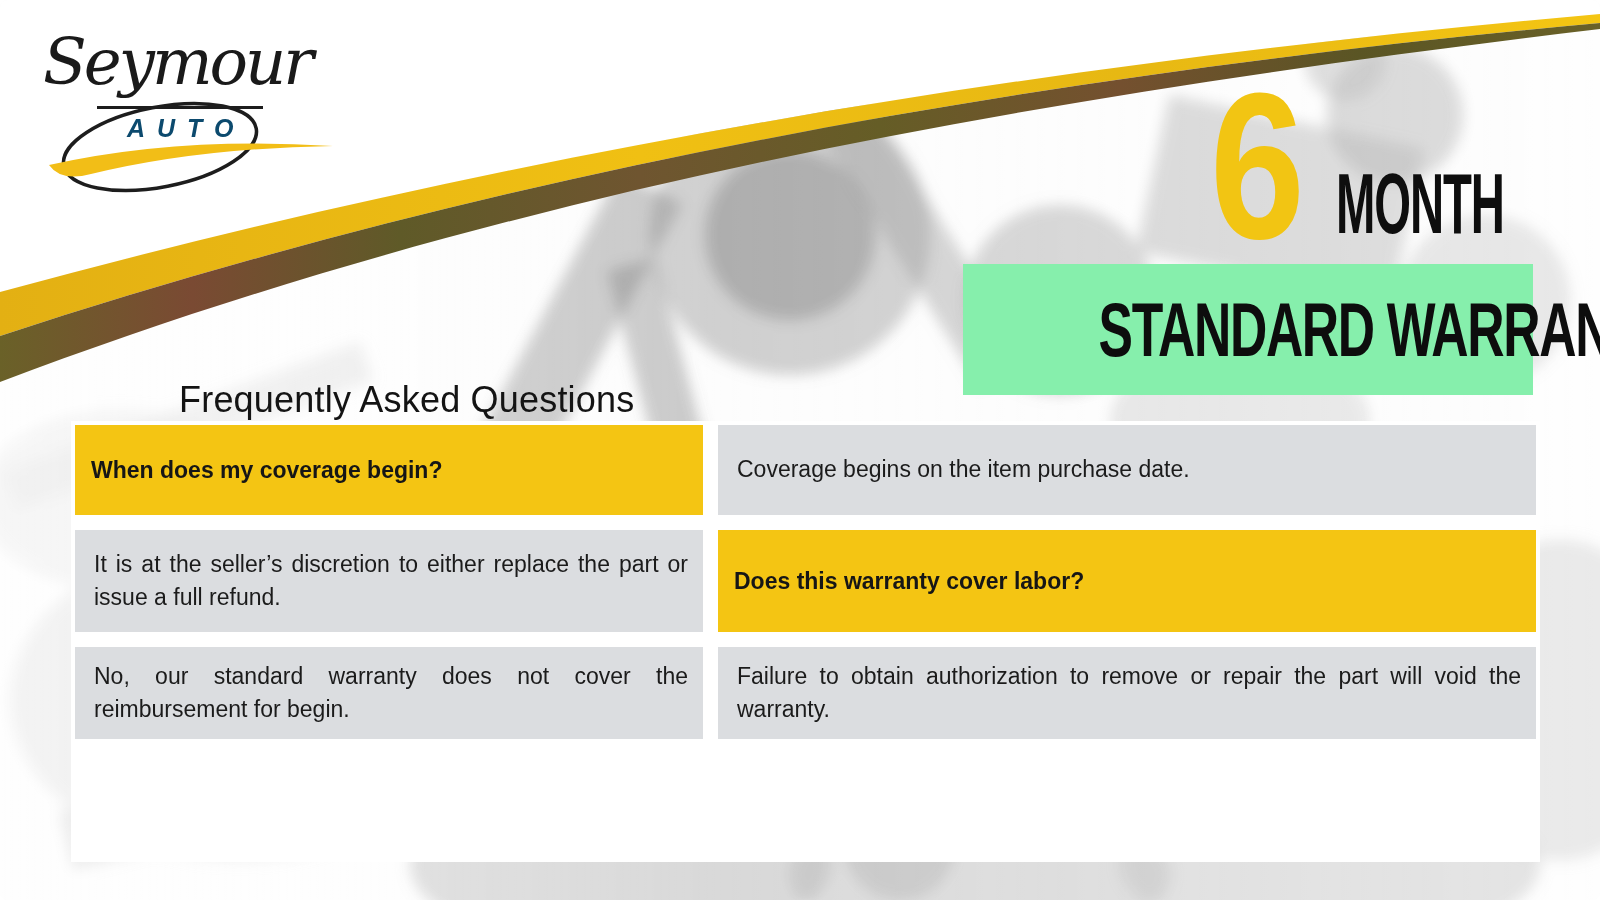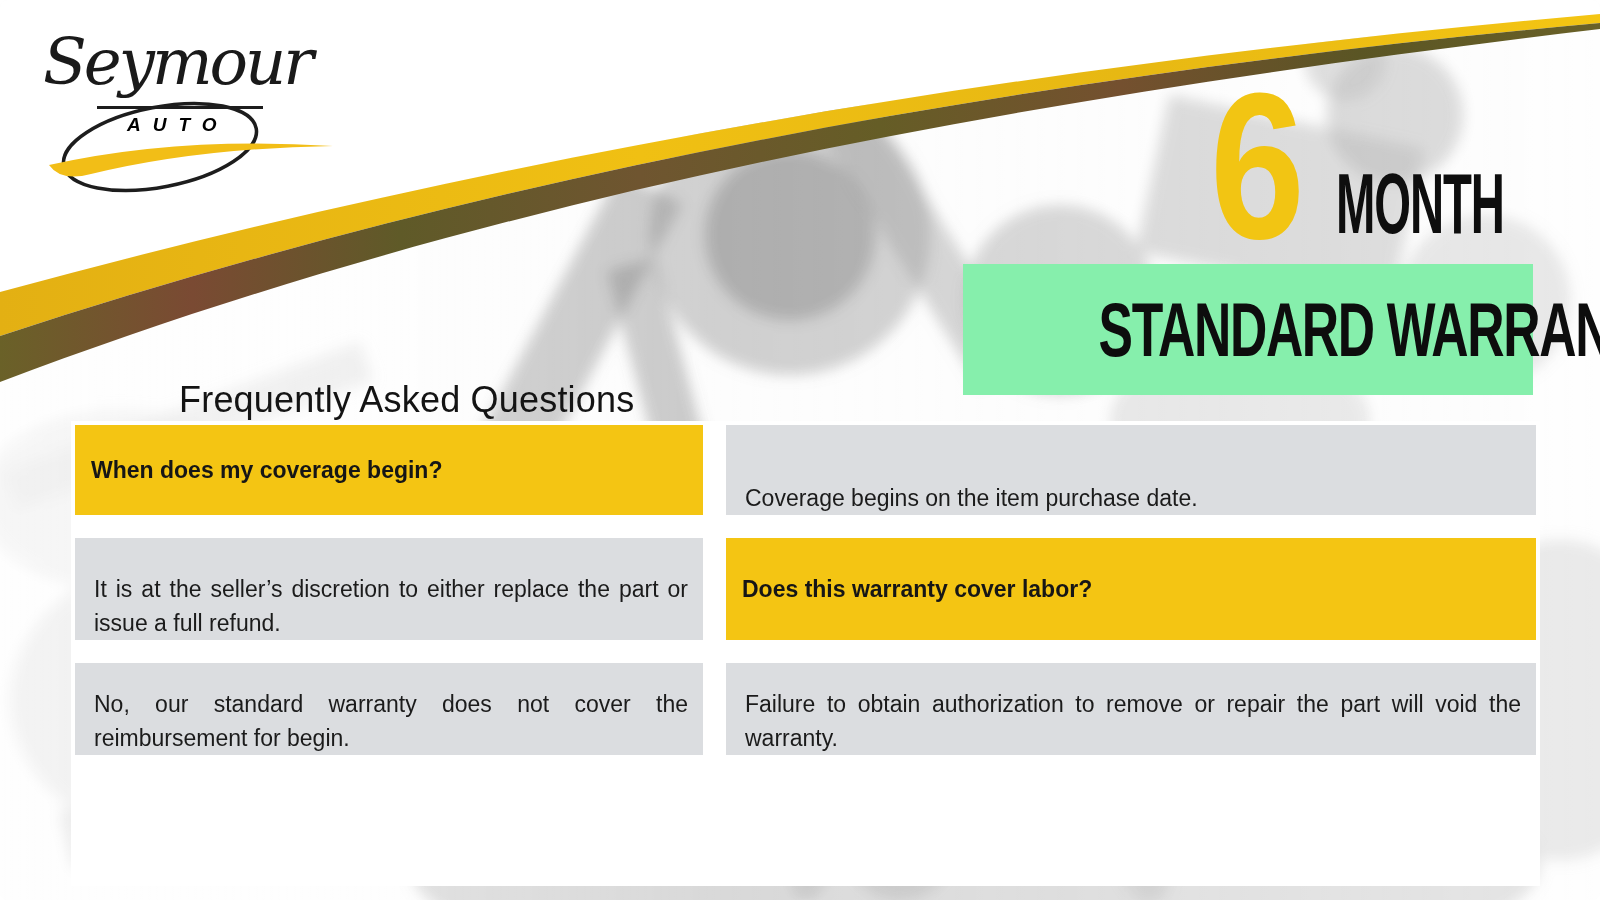--- a/index.html
+++ b/index.html
@@ -20,7 +20,7 @@
   .logo-underline{position:absolute;left:62px;top:84px;width:166px;height:3px;background:#1d1d1d;}
   .logo-auto{
     position:absolute;left:92px;top:92px;
-    font-size:19px;font-weight:bold;font-style:italic;color:#000000;
+    font-size:25px;font-weight:bold;font-style:italic;color:#0c4a6e;
     letter-spacing:12px;white-space:nowrap;
   }
   .logo-flourish{position:absolute;left:-10px;top:40px;width:260px;height:150px;}

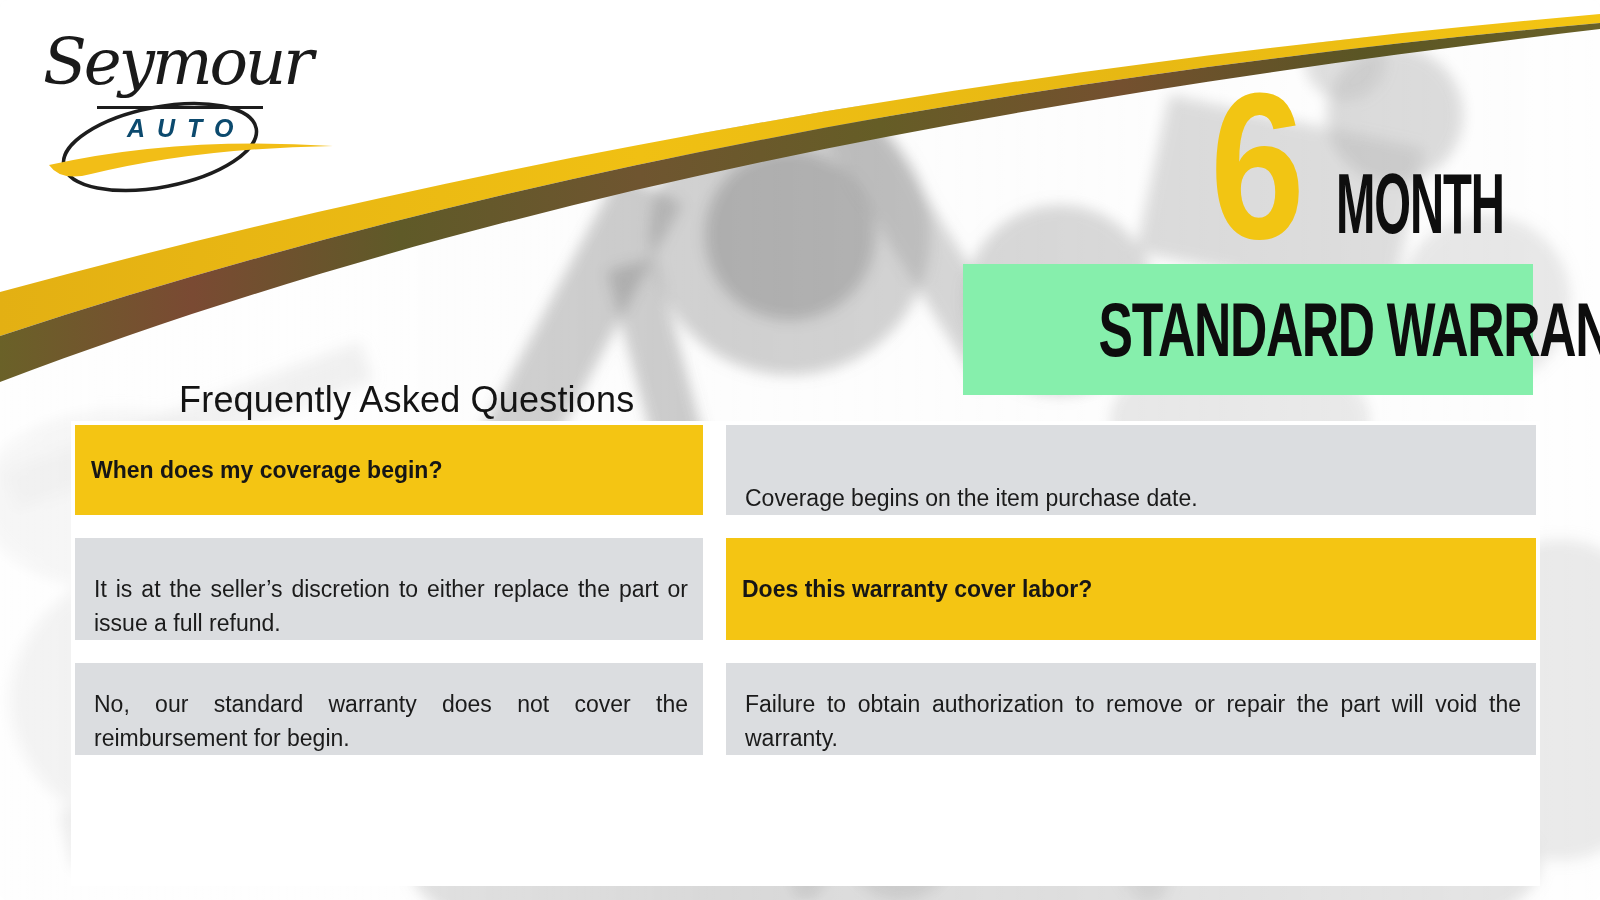--- a/index.html
+++ b/index.html
@@ -56,7 +56,7 @@
     position:absolute;left:71px;top:421px;width:1461px;
     display:grid;grid-template-columns:628px 1fr;
     grid-template-rows:90px 102px 92px 104px;
-    gap:23px;background:#ffffff;border:4px solid #ffffff;
+    gap:15px;background:#ffffff;border:4px solid #ffffff;
   }
   .q-cell{
     background:#F4C513;display:flex;align-items:center;

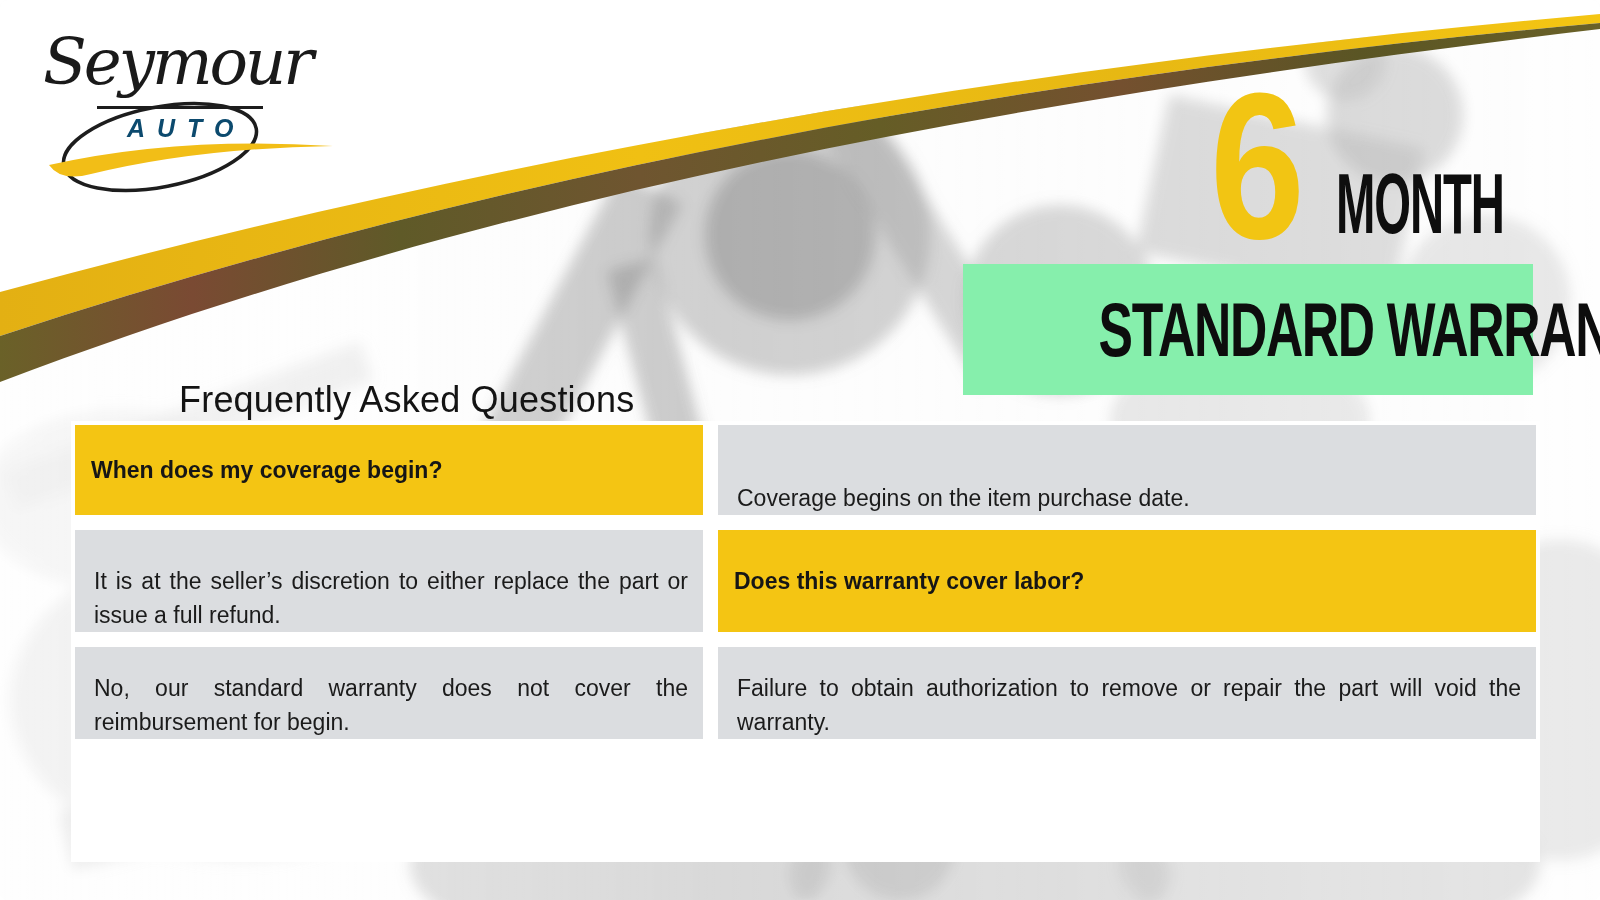--- a/index.html
+++ b/index.html
@@ -64,7 +64,7 @@
     line-height:1.4;
   }
   .a-cell{
-    background:#DBDDE0;display:flex;align-items:flex-end;
+    background:#DBDDE0;display:flex;align-items:center;
     padding:0 15px 0 19px;font-size:23px;color:#1b1b1b;line-height:1.45;
   }
   .a-cell .jtext{display:block;width:100%;text-align:justify;}

